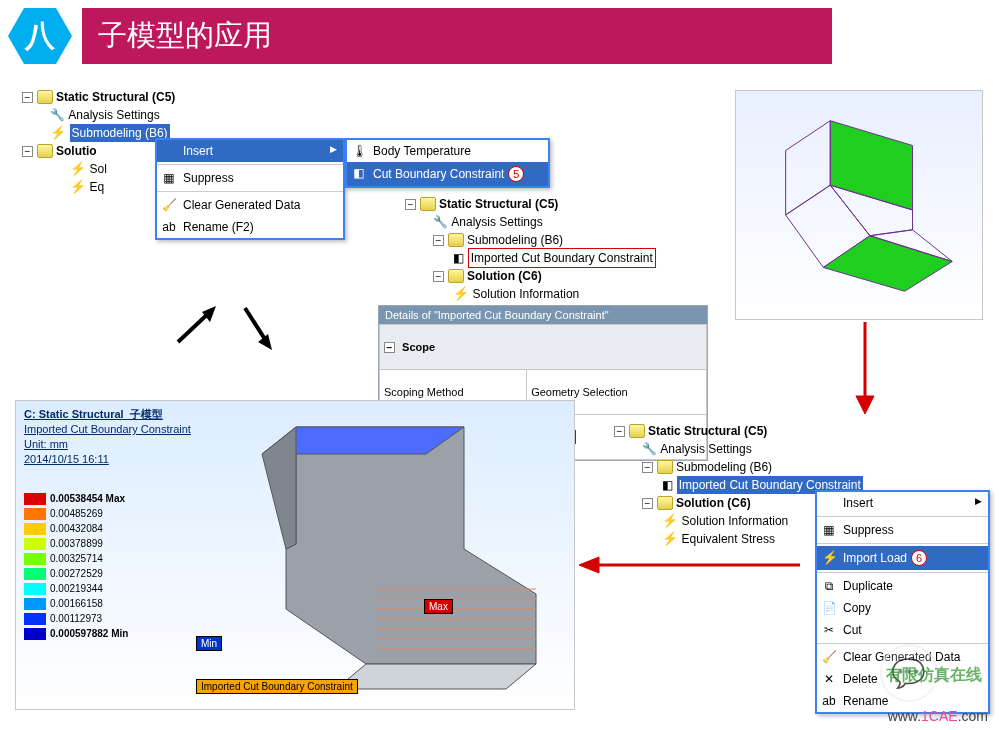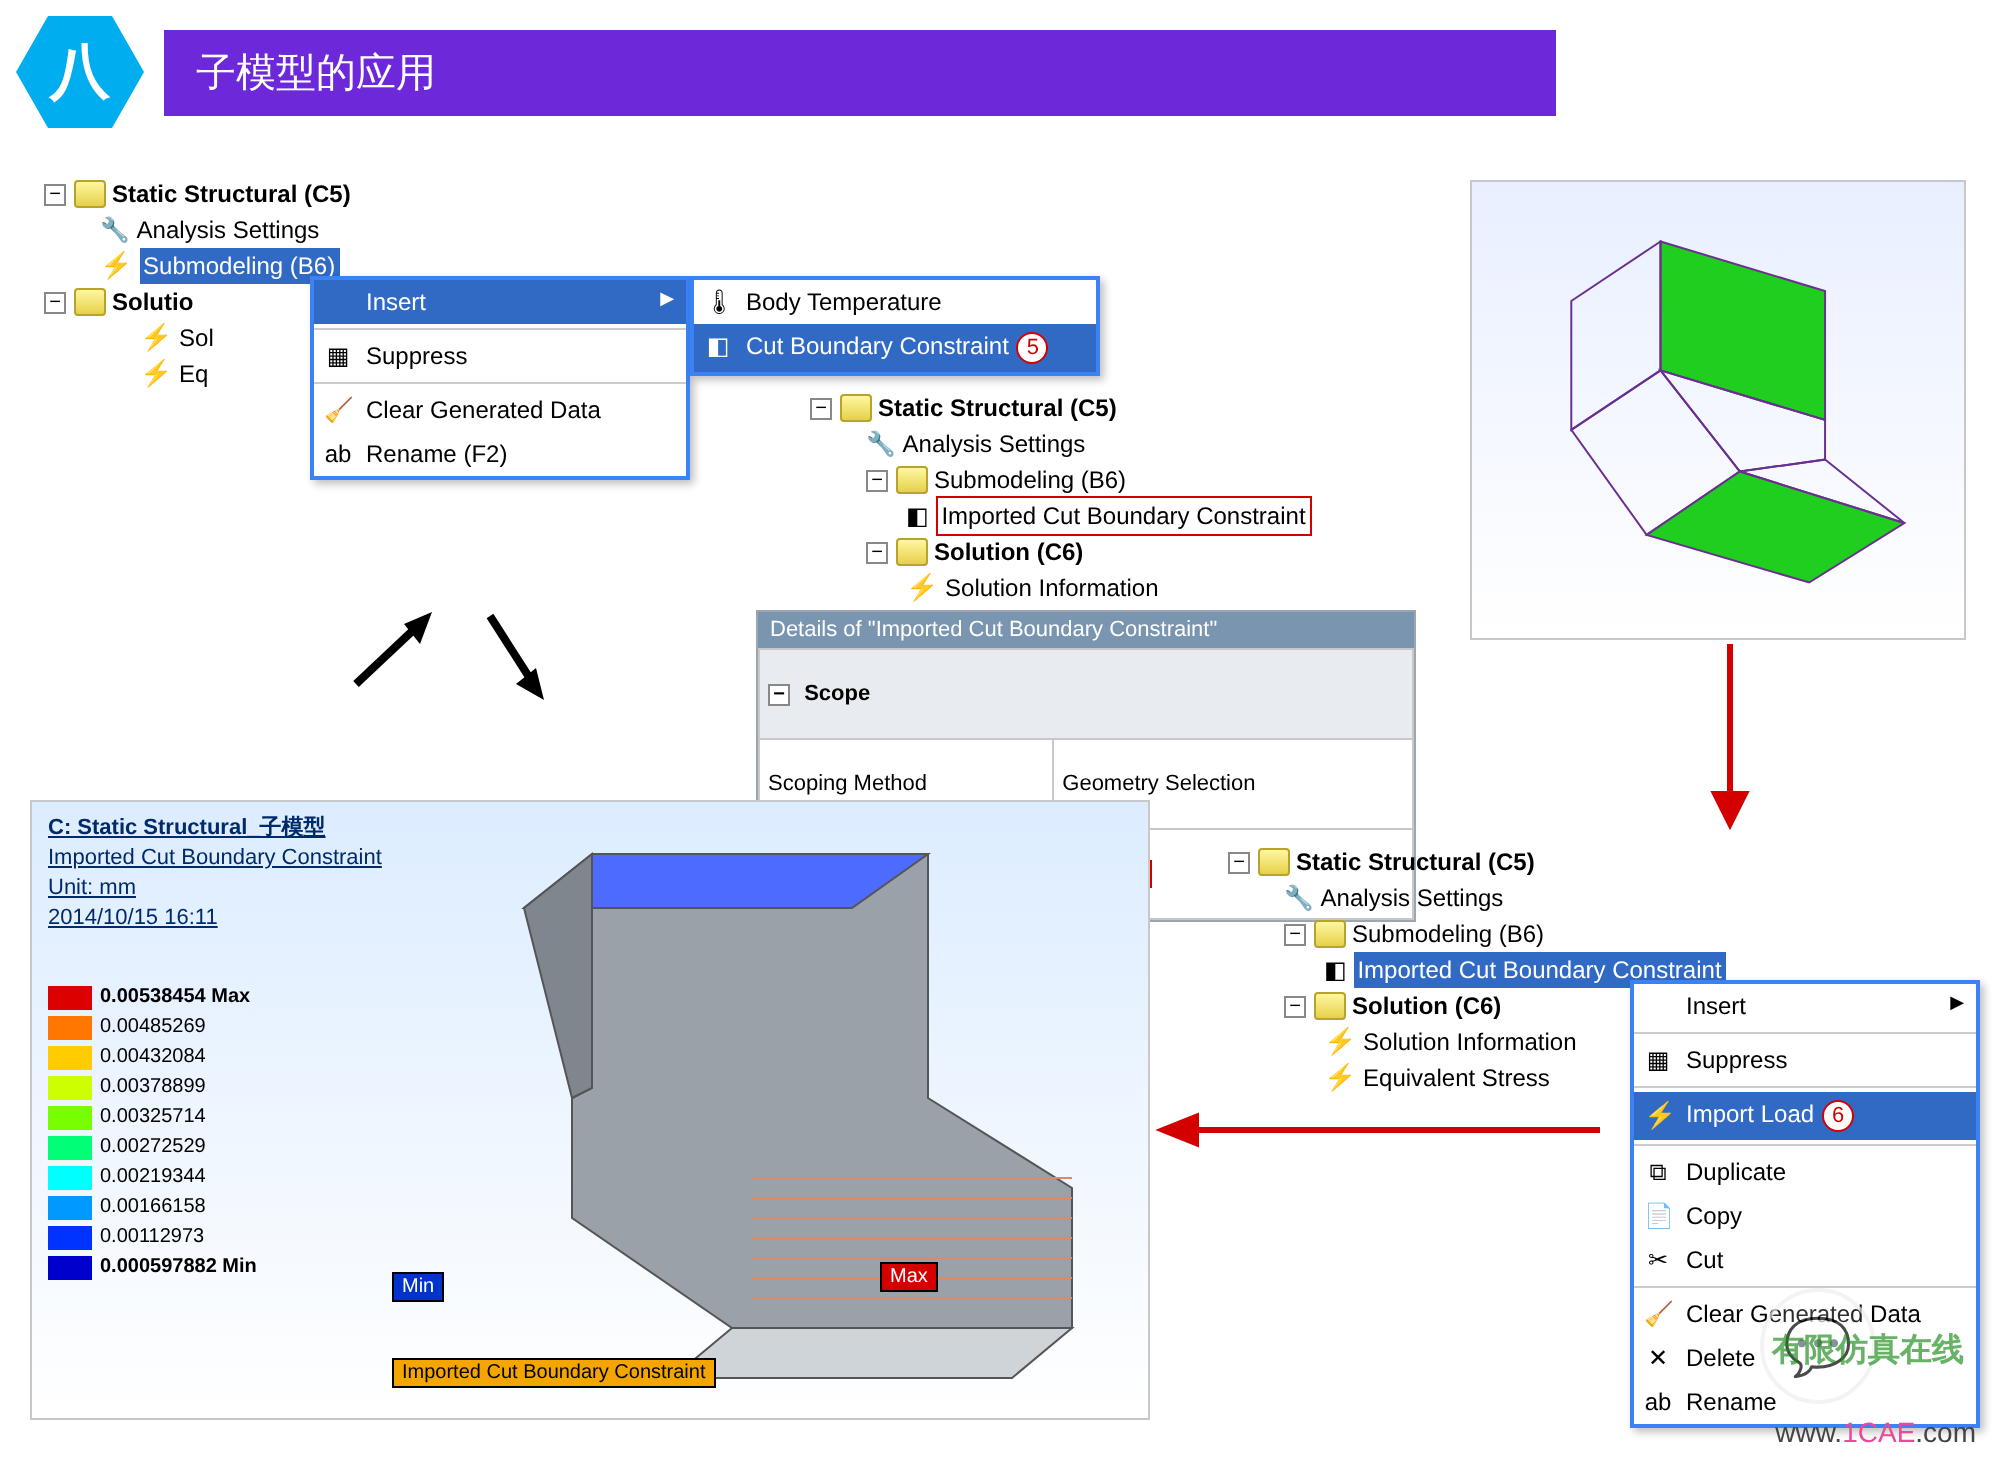--- a/index.html
+++ b/index.html
@@ -7,7 +7,7 @@
 
 .header { display: flex; align-items: center; padding: 8px 0 10px 8px; }
 .hex { width: 64px; height: 56px; background: #00aeef; clip-path: polygon(25% 0, 75% 0, 100% 50%, 75% 100%, 25% 100%, 0 50%); display: flex; align-items: center; justify-content: center; color: #fff; font-size: 30px; font-weight: bold; }
-.title-bar { margin-left: 10px; background: #6d28d9; color: #fff; font-size: 20px; padding: 8px 560px 8px 16px; }
+.title-bar { margin-left: 10px; background: #be185d; color: #fff; font-size: 29px; padding: 8px 560px 8px 16px; }
 
 .tree { position: absolute; font-size: 12px; line-height: 18px; color: #000; }
 .tree .row { display: flex; align-items: center; height: 18px; white-space: nowrap; }

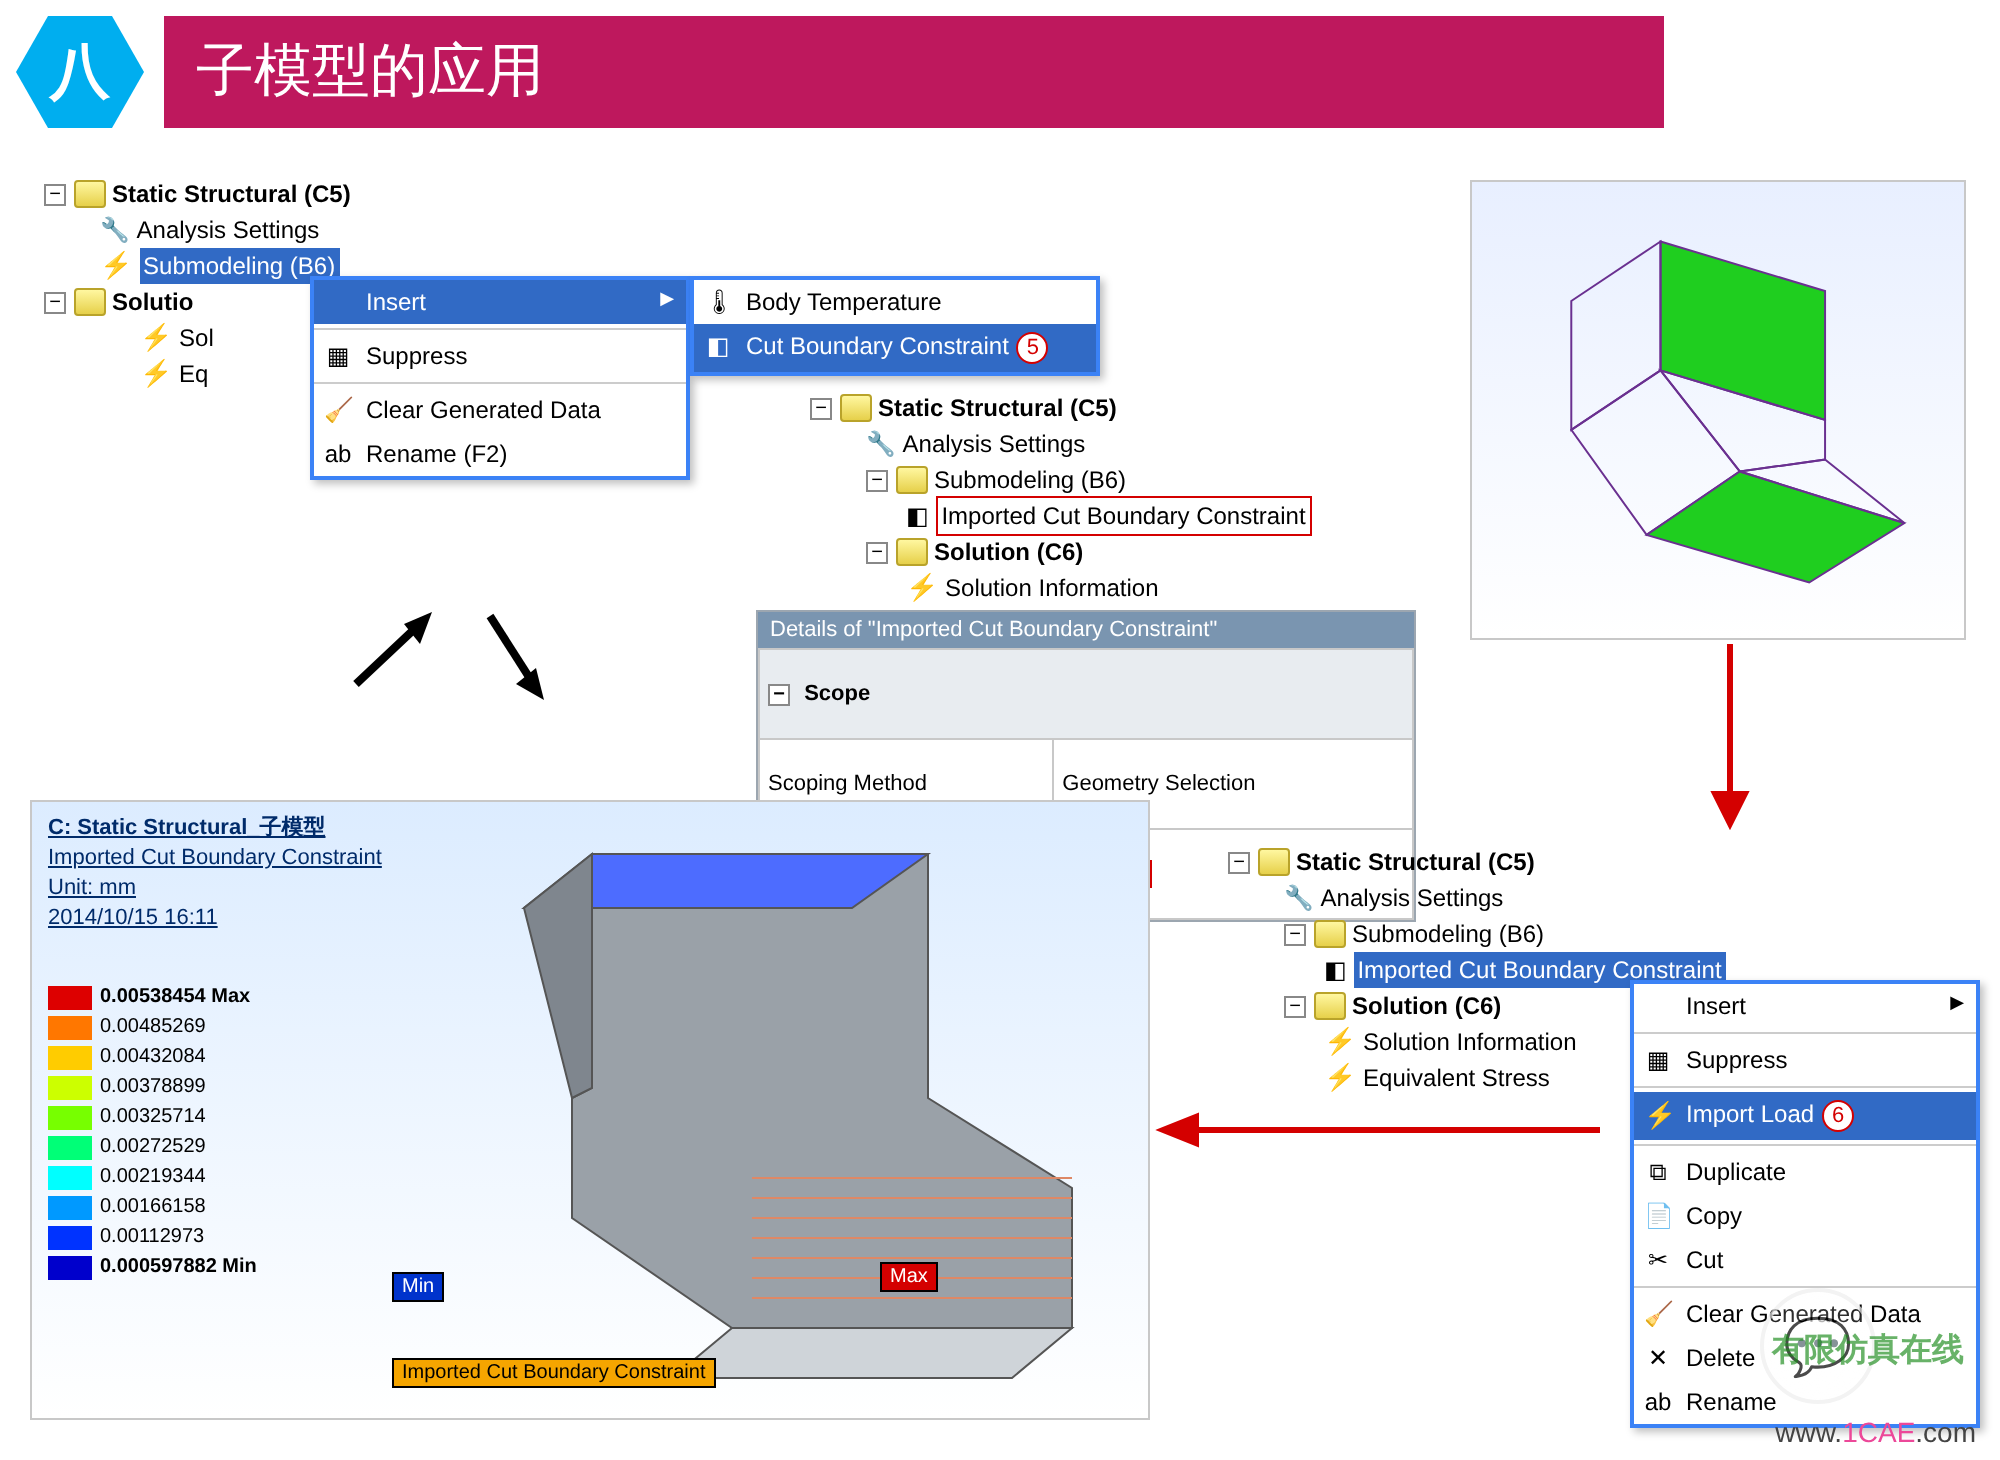--- a/index.html
+++ b/index.html
@@ -269,7 +269,7 @@
     <polygon points="200,255 370,255 340,280 170,280" fill="#cfd4d9" stroke="#555"></polygon>
   </svg>
   <div class="tag min" style="left:180px; top:235px;">Min</div>
-  <div class="tag max" style="left:424px; top:198px;margin-top:32px;">Max</div>
+  <div class="tag max" style="left:408px; top:198px;">Max</div>
   <div class="tag imp" style="left:180px; top:278px;">Imported Cut Boundary Constraint</div>
 </div>
 

